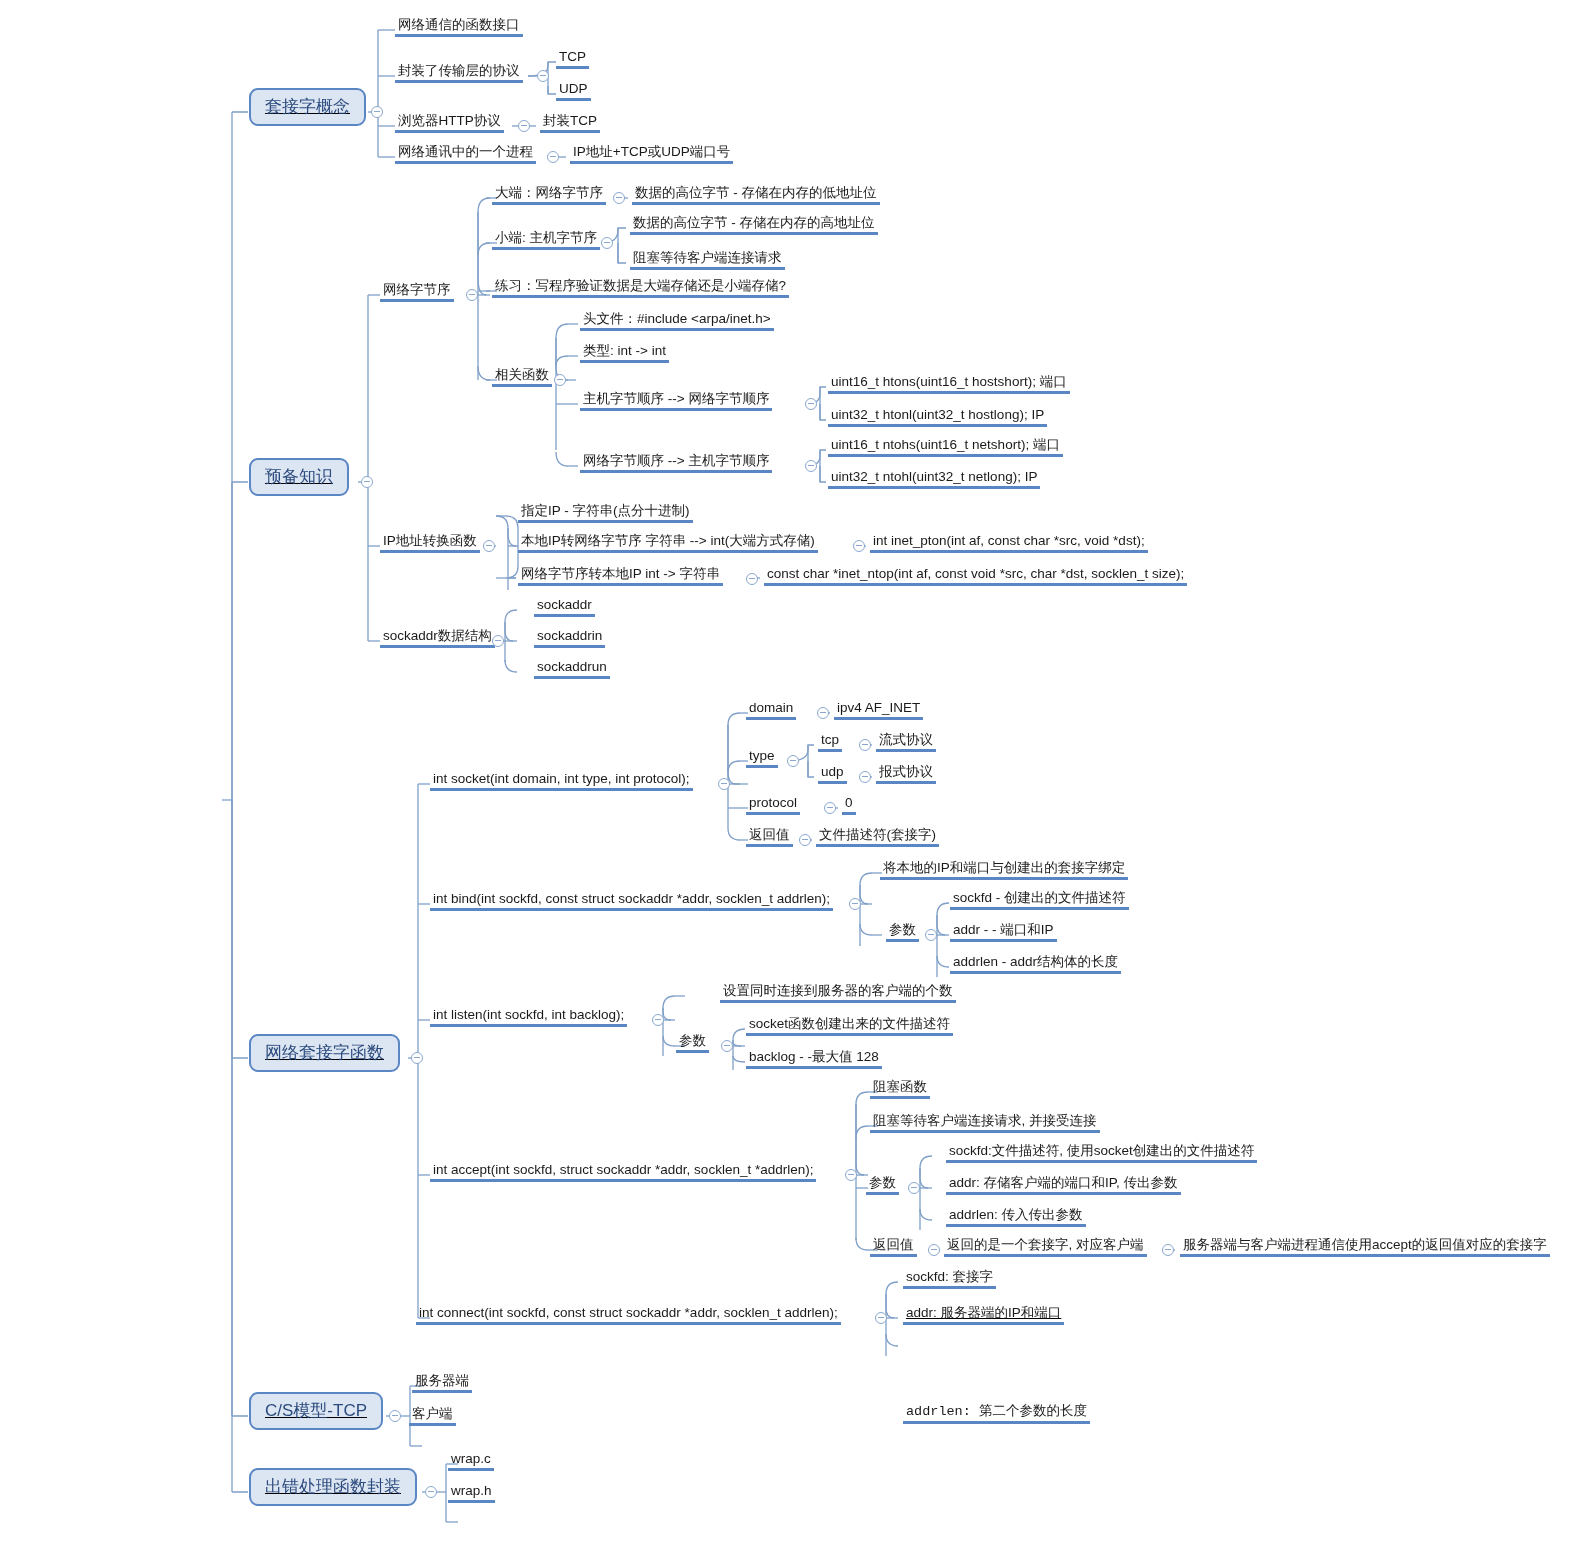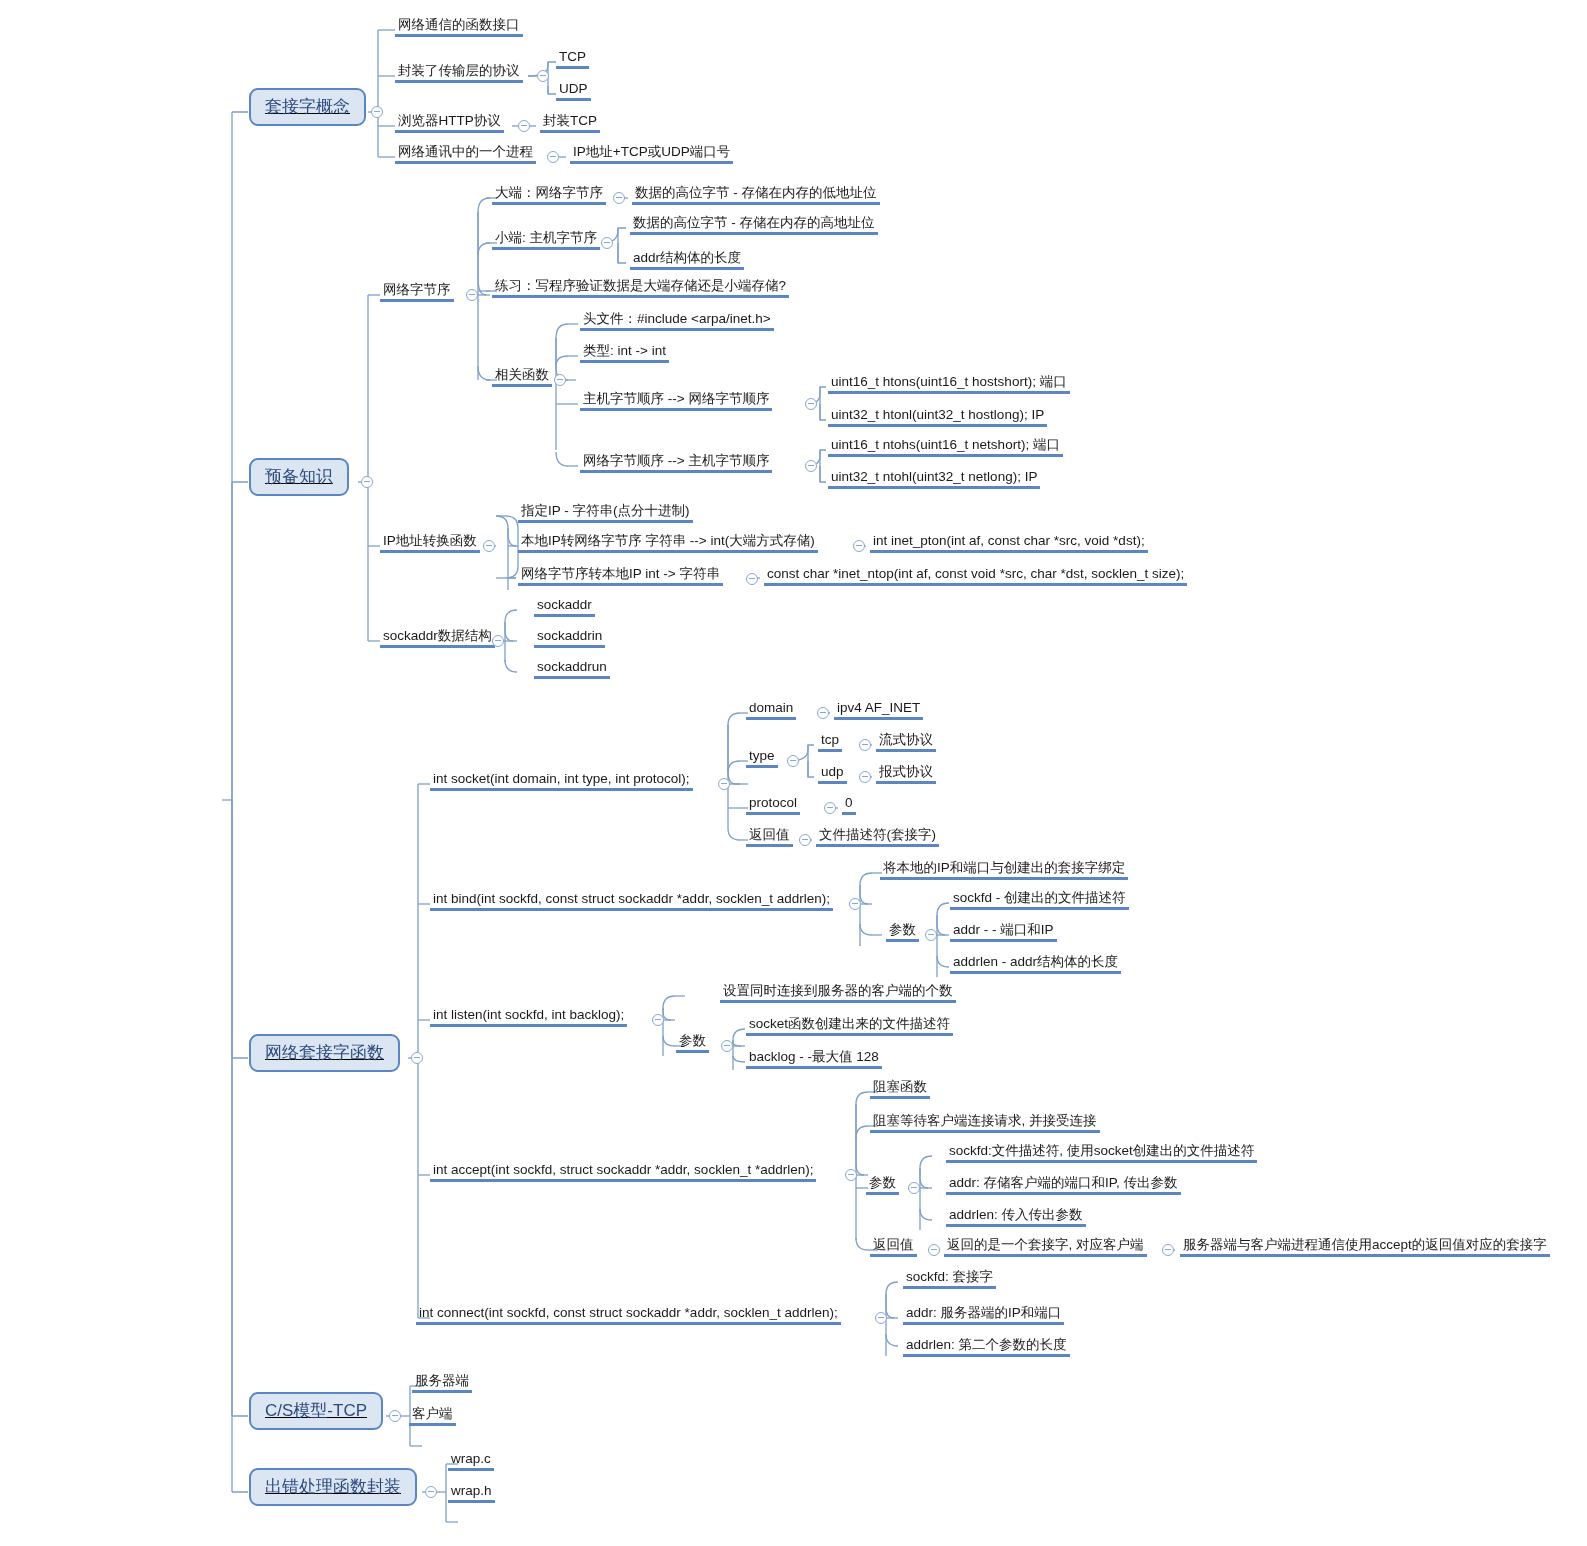--- a/index.html
+++ b/index.html
@@ -337,7 +337,7 @@
     <span class="txt">数据的高位字节 - 存储在内存的高地址位</span>
   </div>
   <div class="node" style="left:630px;top:250px;">
-    <span class="txt">addr结构体的长度</span>
+    <span class="txt">阻塞等待客户端连接请求</span>
   </div>
 
   <div class="node" style="left:492px;top:278px;">

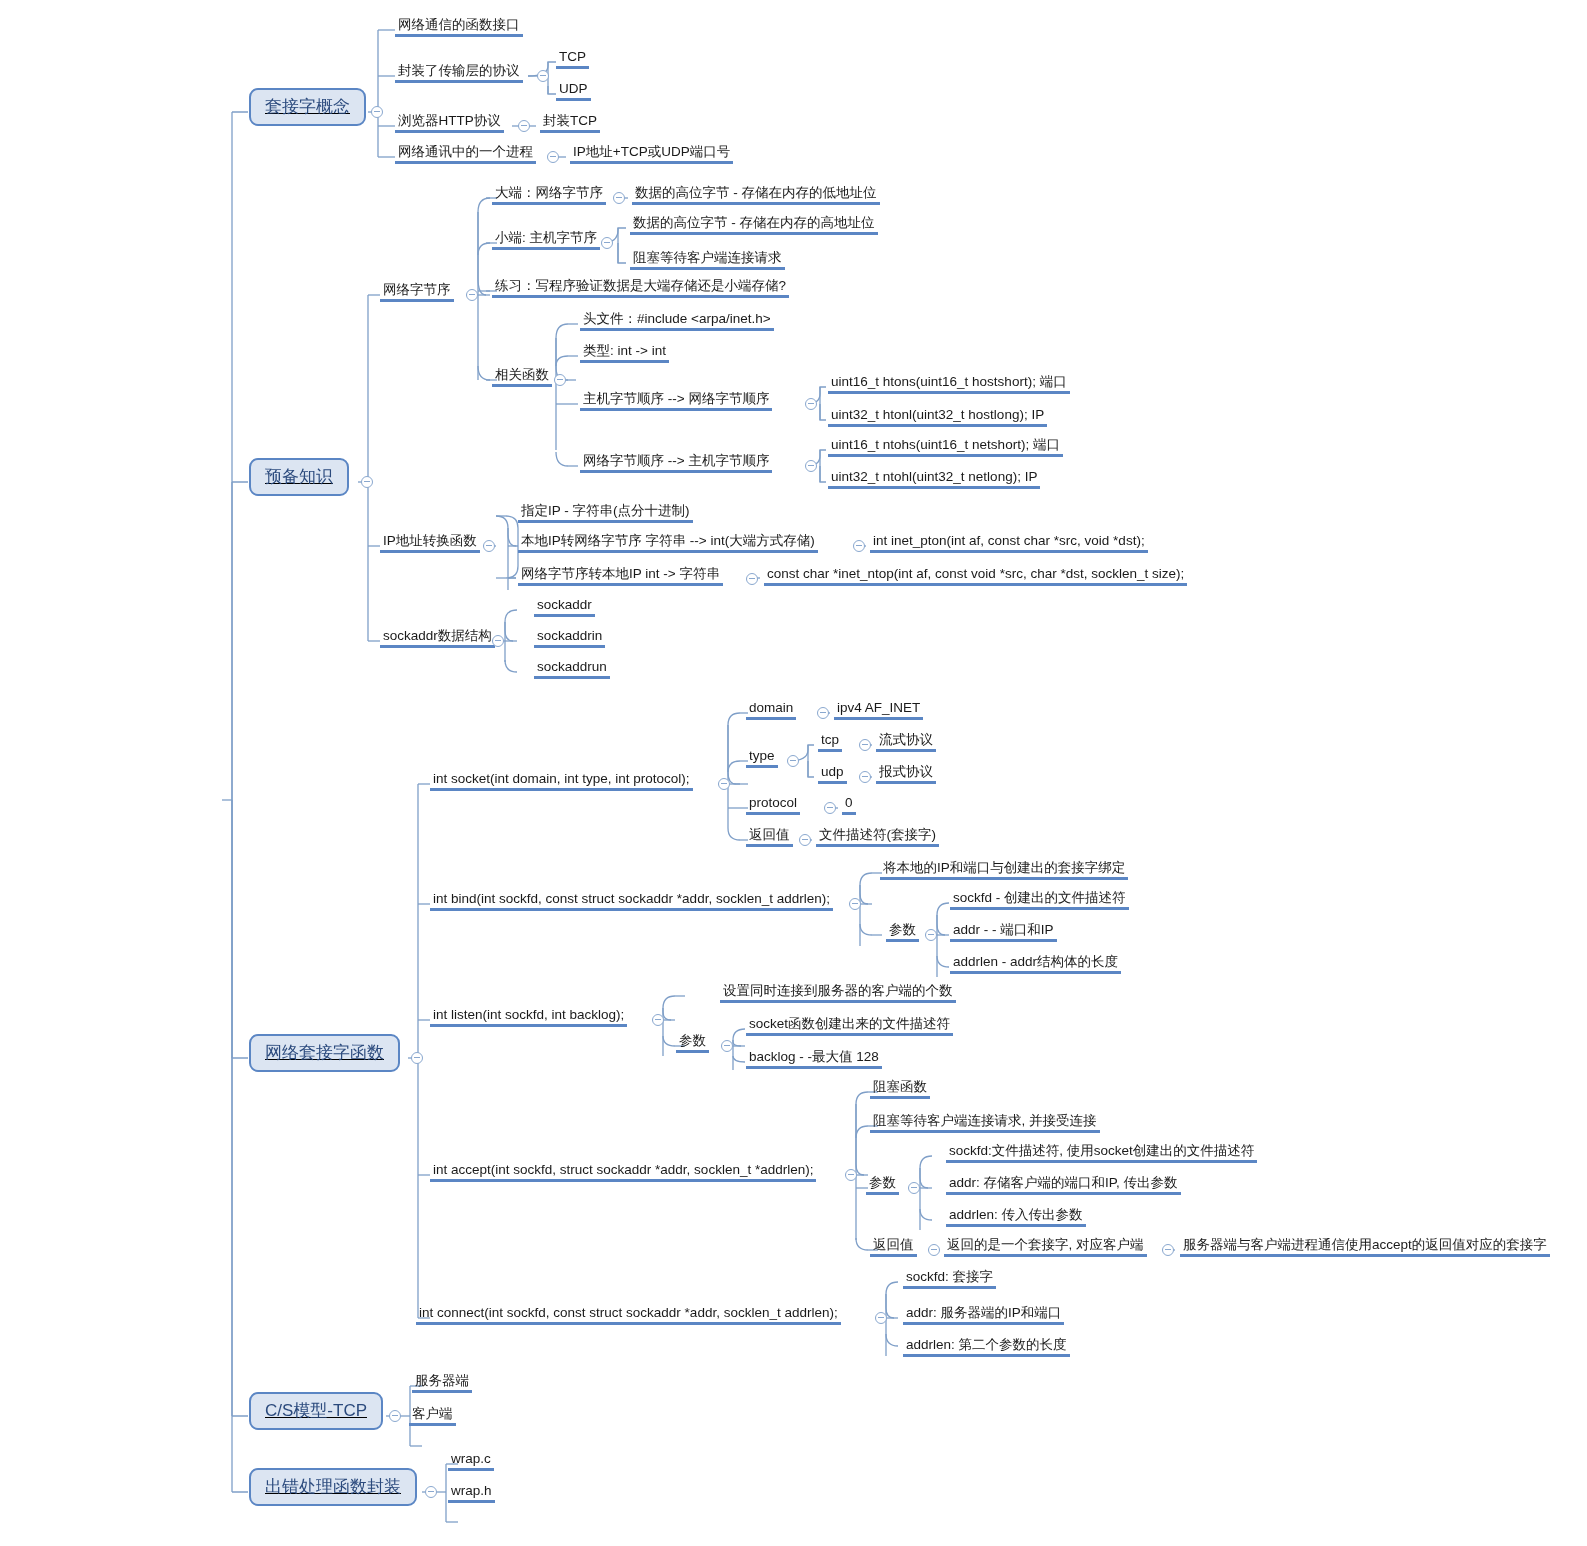--- a/index.html
+++ b/index.html
@@ -551,7 +551,7 @@
   <div class="node" style="left:903px;top:1269px;">
     <span class="txt">sockfd: 套接字</span>
   </div>
-  <div class="node" style="left:903px;top:1305px;">
+  <div class="node" style="left:903px;top:1305px;text-decoration:underline;">
     <span class="txt">addr: 服务器端的IP和端口</span>
   </div>
   <div class="node" style="left:903px;top:1337px;">

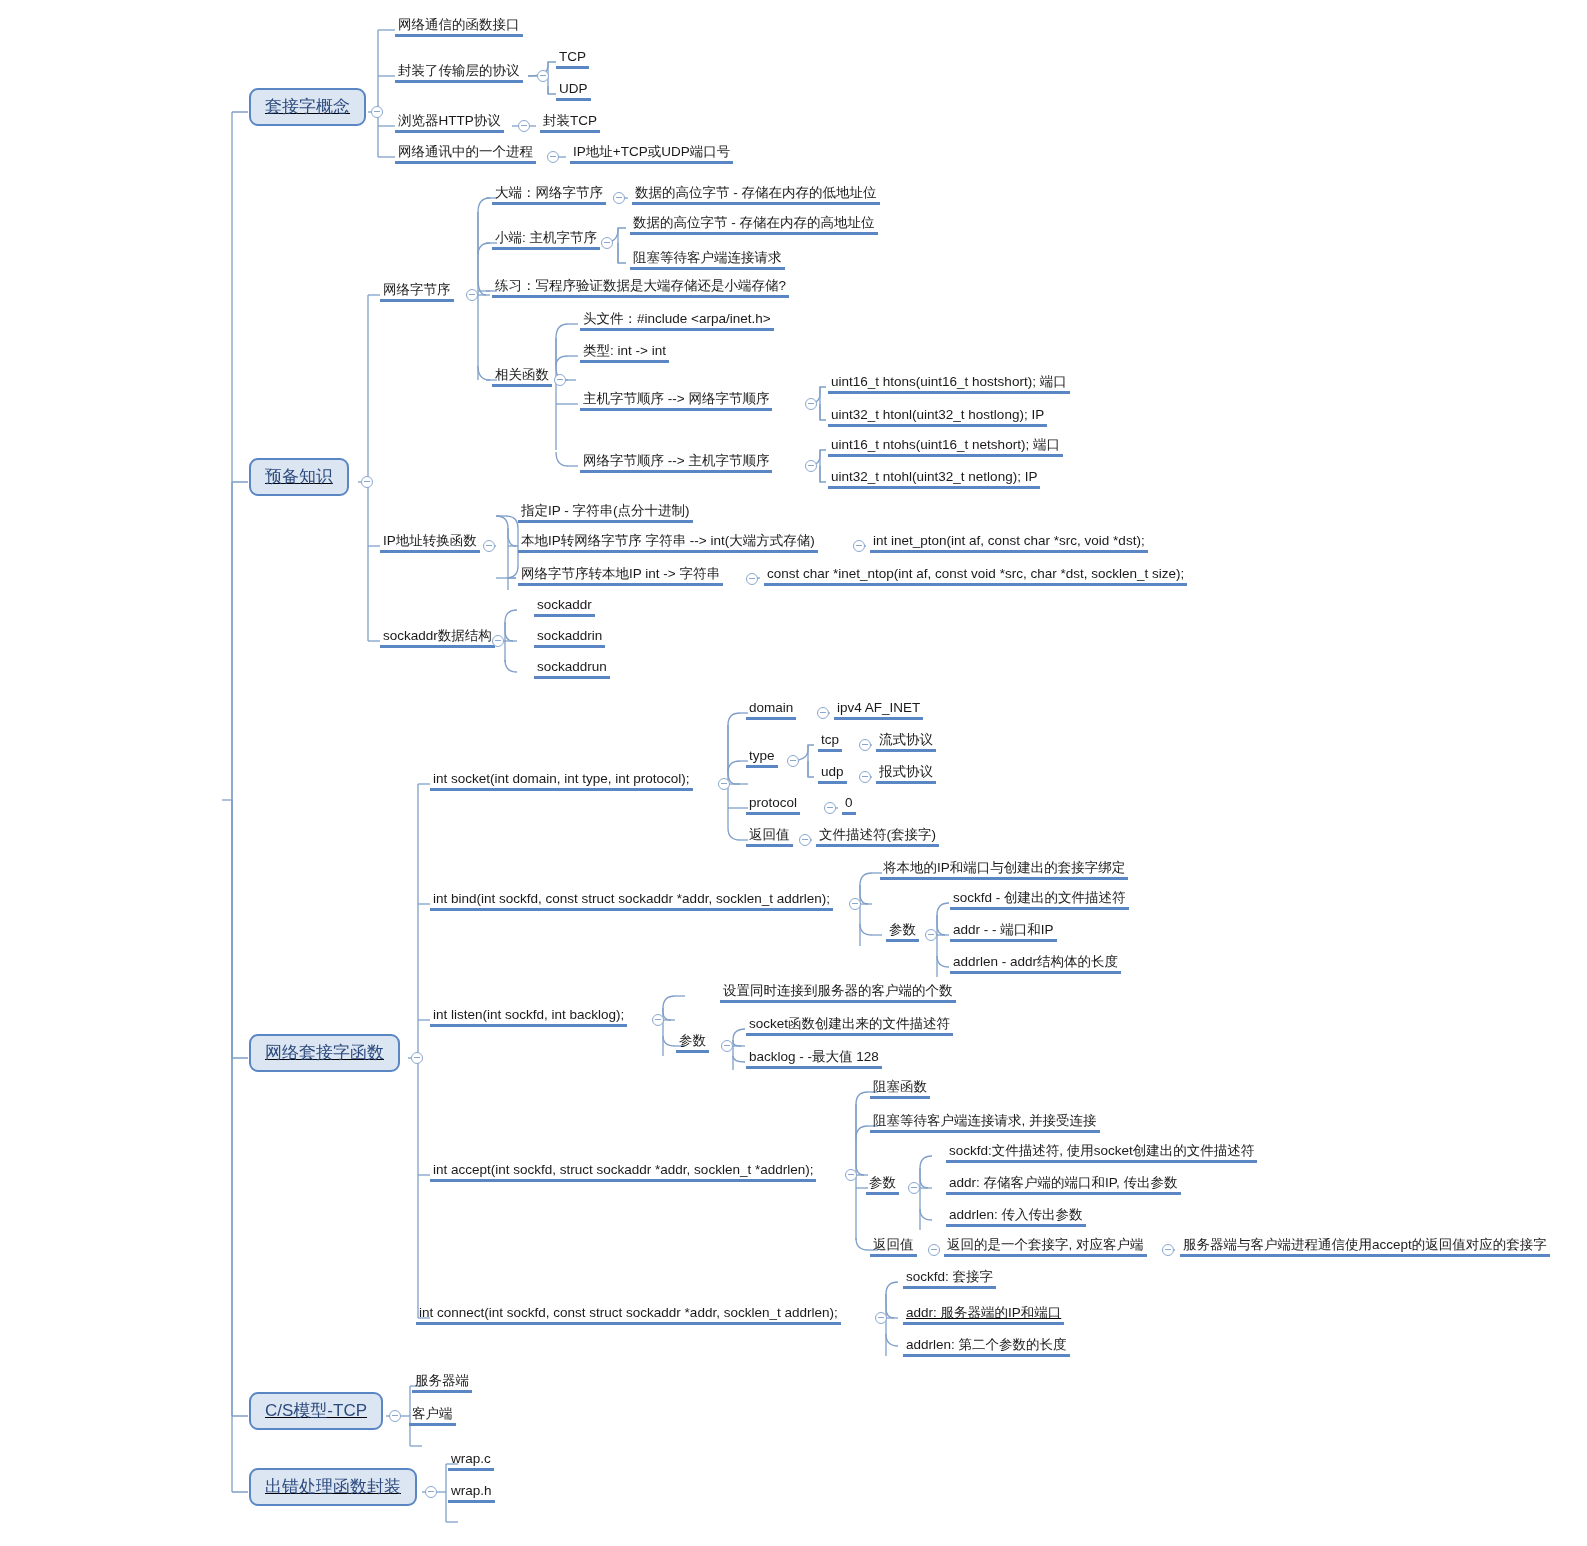--- a/index.html
+++ b/index.html
@@ -554,7 +554,7 @@
   <div class="node" style="left:903px;top:1305px;text-decoration:underline;">
     <span class="txt">addr: 服务器端的IP和端口</span>
   </div>
-  <div class="node" style="left:903px;top:1337px;">
+  <div class="node" style="left:903px;top:1404px;font-family:Liberation Mono, monospace;">
     <span class="txt">addrlen: 第二个参数的长度</span>
   </div>
 

